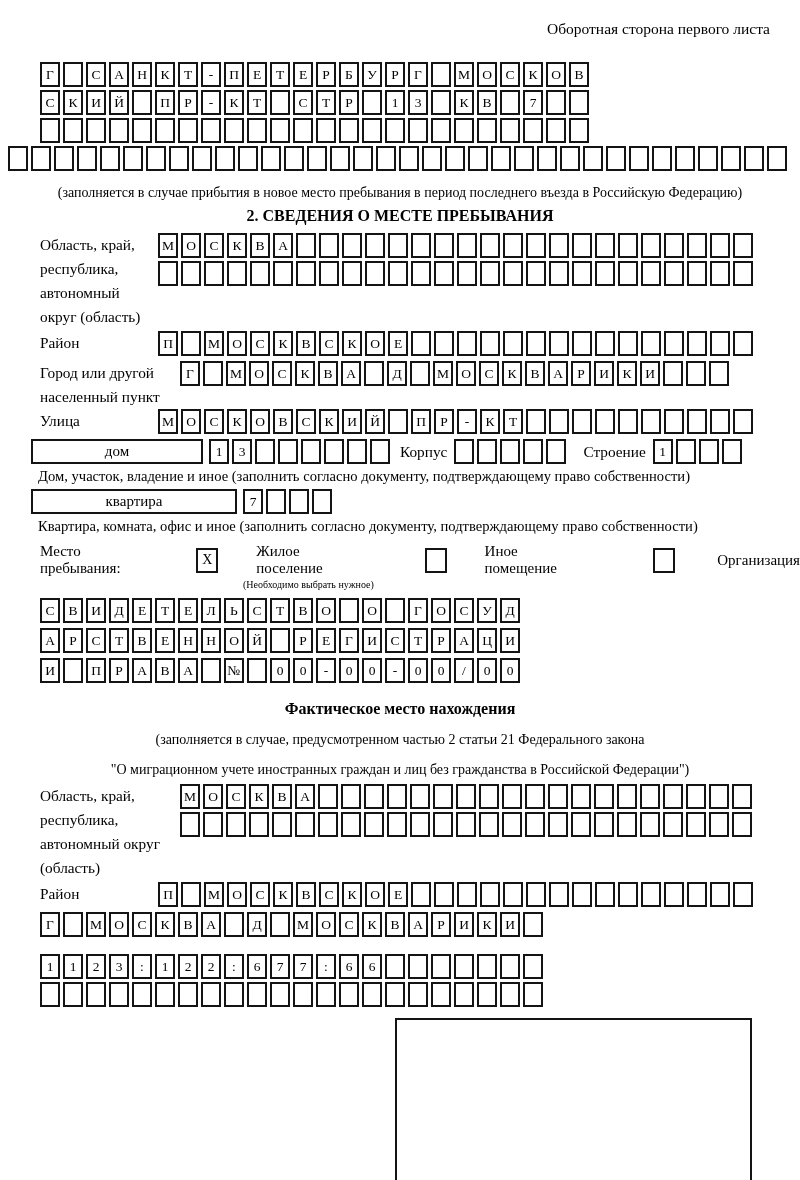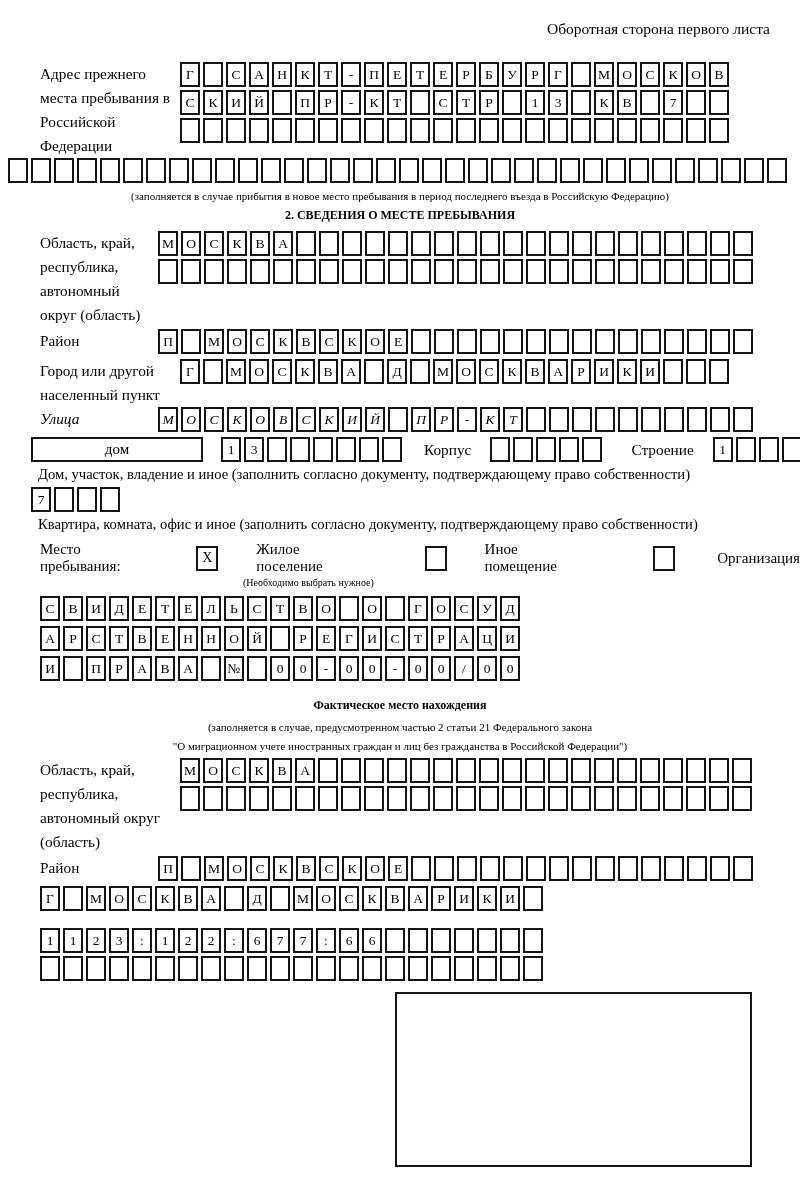--- a/index.html
+++ b/index.html
@@ -40,7 +40,6 @@
 <div class="hdr-note">Оборотная сторона первого листа</div>
 
 <div class="frow" style="margin-top:24px;">
-  <div class="flabel" style="width:140px;">Адрес прежнего места пребывания в Российской Федерации</div>
   <div style="margin-left:0;">
     <div class="cells">
         <span class="cell">Г</span>

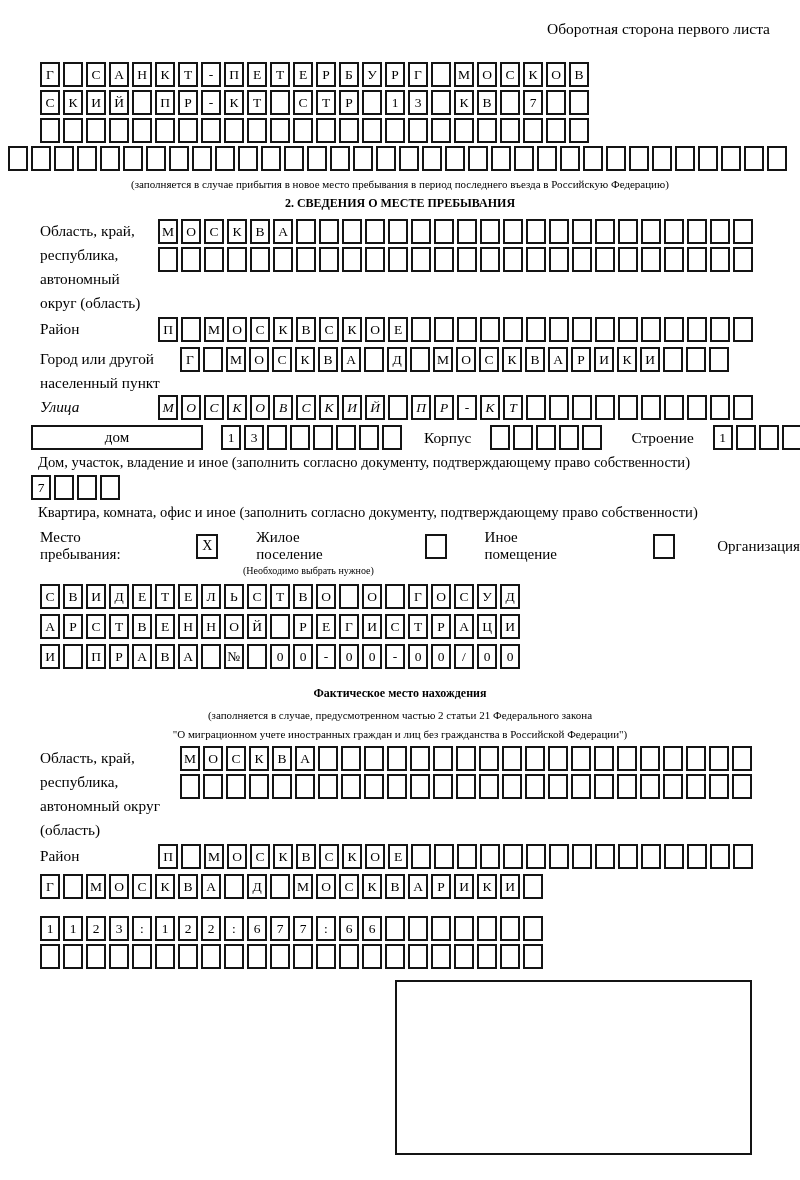--- a/index.html
+++ b/index.html
@@ -18,7 +18,7 @@
     display:flex; align-items:center; justify-content:center;
     font-size:13.5px; line-height:1;
   }
-  .note-c{ text-align:center; font-size:11px; margin-top:7px;}
+  .note-c{ text-align:center; font-size:14px; margin-top:14px;}
   .sec-title{ text-align:center; font-weight:bold; font-size:12px; margin:6px 0 8px 0;}
   .wbox{
     box-sizing:border-box; border:2px solid #141414; height:25px; flex:none;

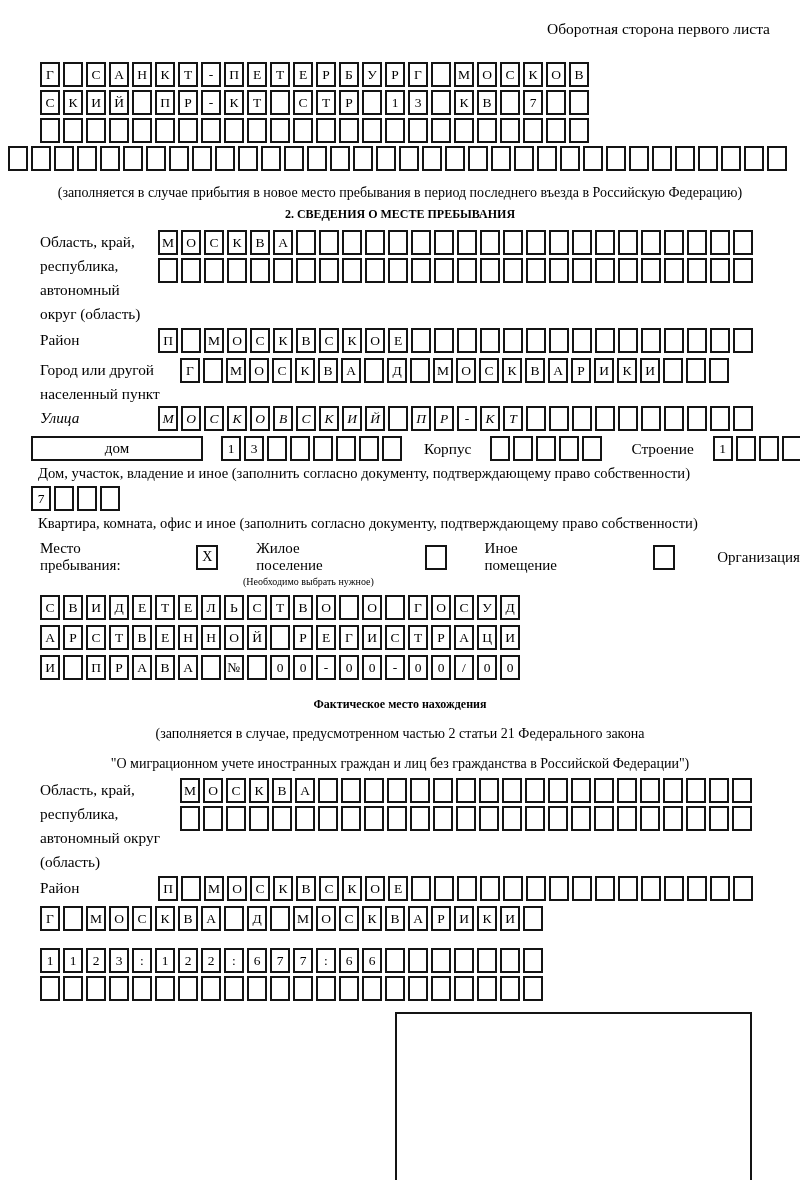--- a/index.html
+++ b/index.html
@@ -19,7 +19,7 @@
     font-size:13.5px; line-height:1;
   }
   .note-c{ text-align:center; font-size:14px; margin-top:14px;}
-  .sec-title{ text-align:center; font-weight:bold; font-size:12px; margin:6px 0 8px 0;}
+  .sec-title{ text-align:center; font-weight:bold; font-size:16px; margin:6px 0 8px 0;}
   .wbox{
     box-sizing:border-box; border:2px solid #141414; height:25px; flex:none;
     display:flex; align-items:center; justify-content:center; font-size:15px;

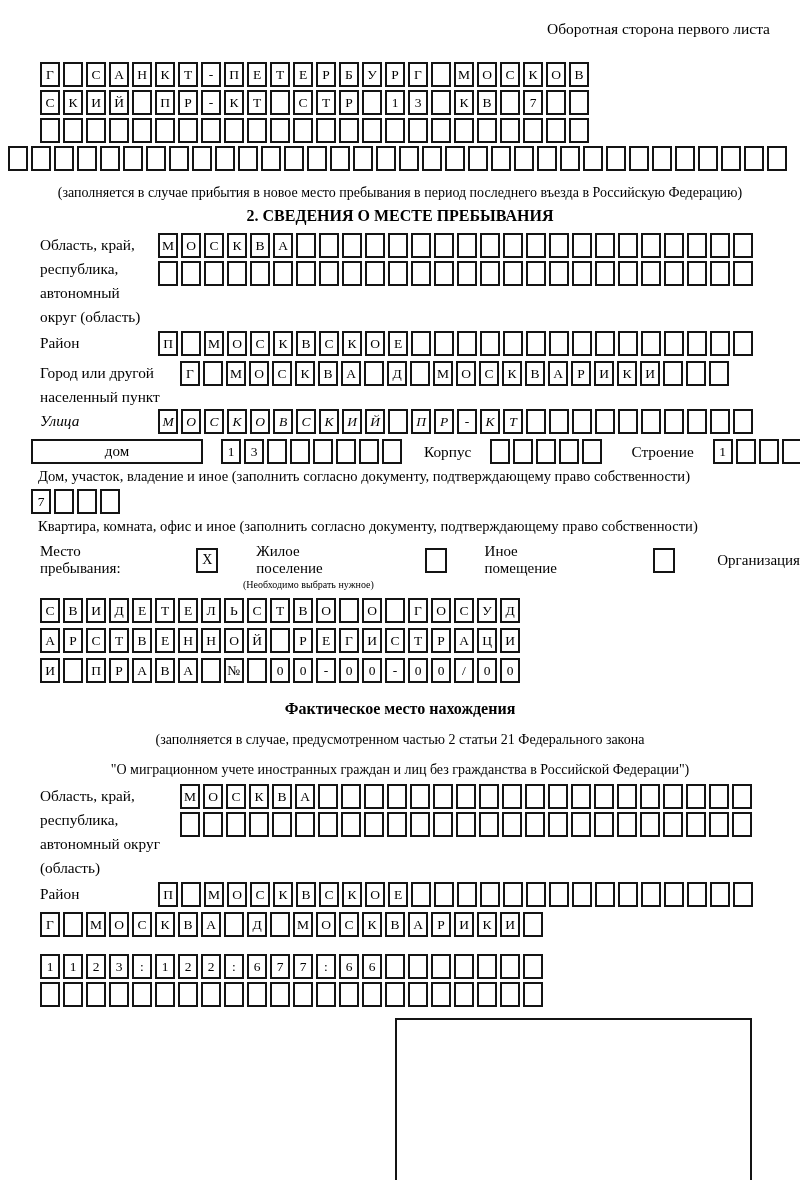--- a/index.html
+++ b/index.html
@@ -285,7 +285,7 @@
     </div>
 </div>
 
-<div class="frow" style="margin-top:0;font-style:italic;">
+<div class="frow" style="margin-top:0;">
   <div class="flabel" style="width:118px;">Улица</div>
   <div class="cells">
       <span class="cell">М</span>

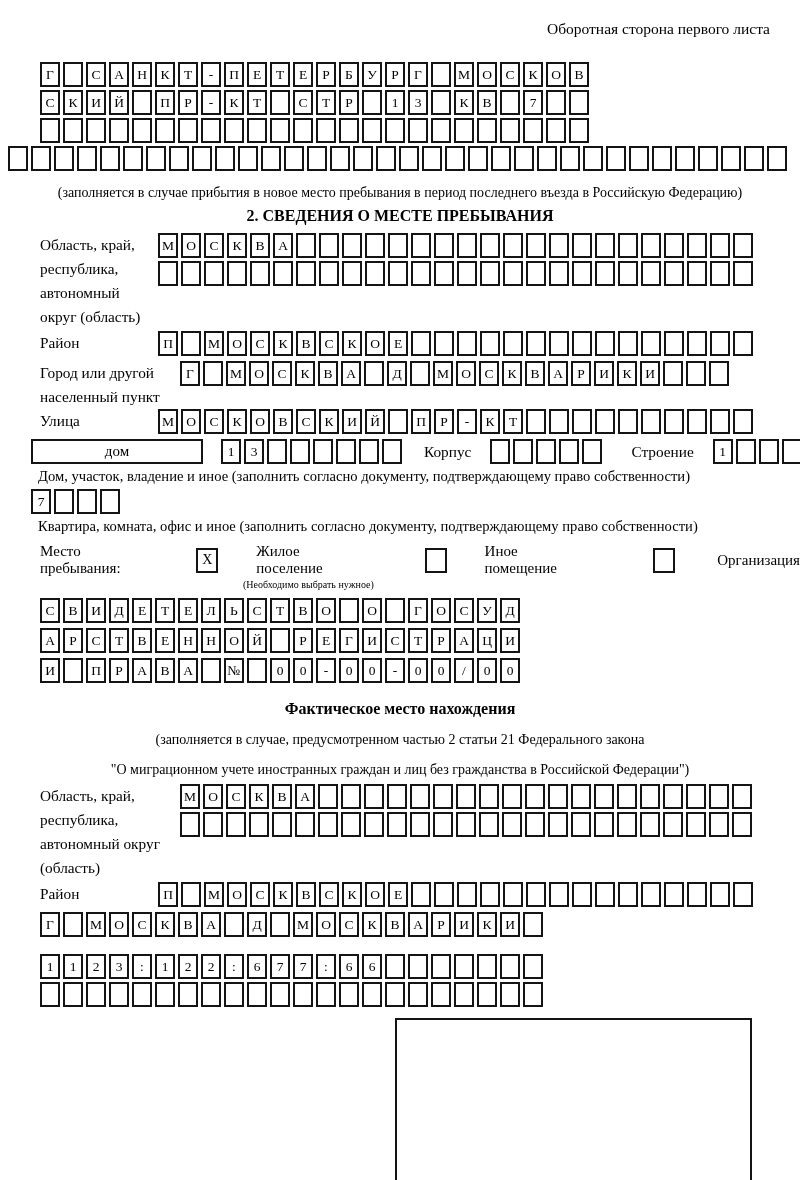--- a/index.html
+++ b/index.html
@@ -317,7 +317,7 @@
     </div>
 </div>
 
-<div style="display:flex; align-items:flex-start; margin:2px 0 0 31px;gap:12px;">
+<div style="display:flex; align-items:flex-start; margin:2px 0 0 31px;">
   <div class="wbox" style="width:172px; margin-right:6px;">дом</div>
   <div class="cells">
       <span class="cell">1</span>

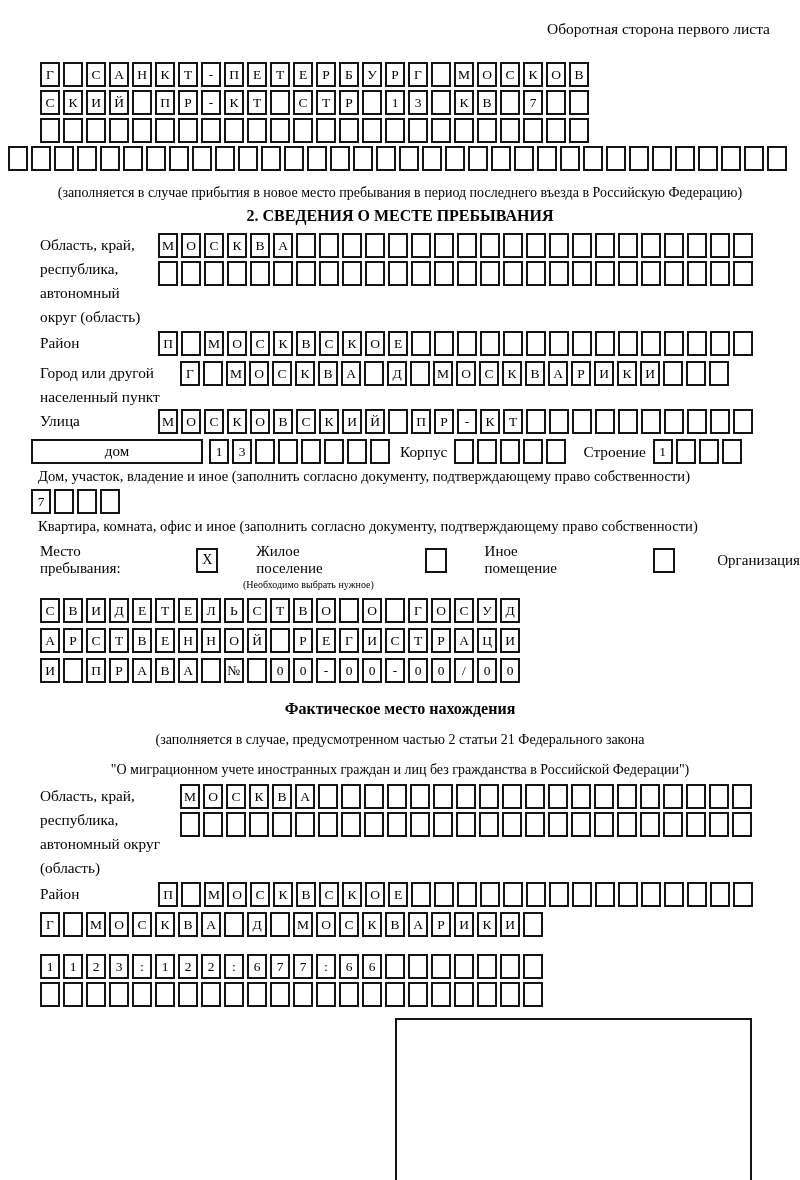--- a/index.html
+++ b/index.html
@@ -348,6 +348,7 @@
 <div class="caption">Дом, участок, владение и иное (заполнить согласно документу, подтверждающему право собственности)</div>
 
 <div style="display:flex; align-items:flex-start; margin:2px 0 0 31px;">
+  <div class="wbox" style="width:206px; margin-right:6px;">квартира</div>
   <div class="cells">
       <span class="cell">7</span>
       <span class="cell"></span>

